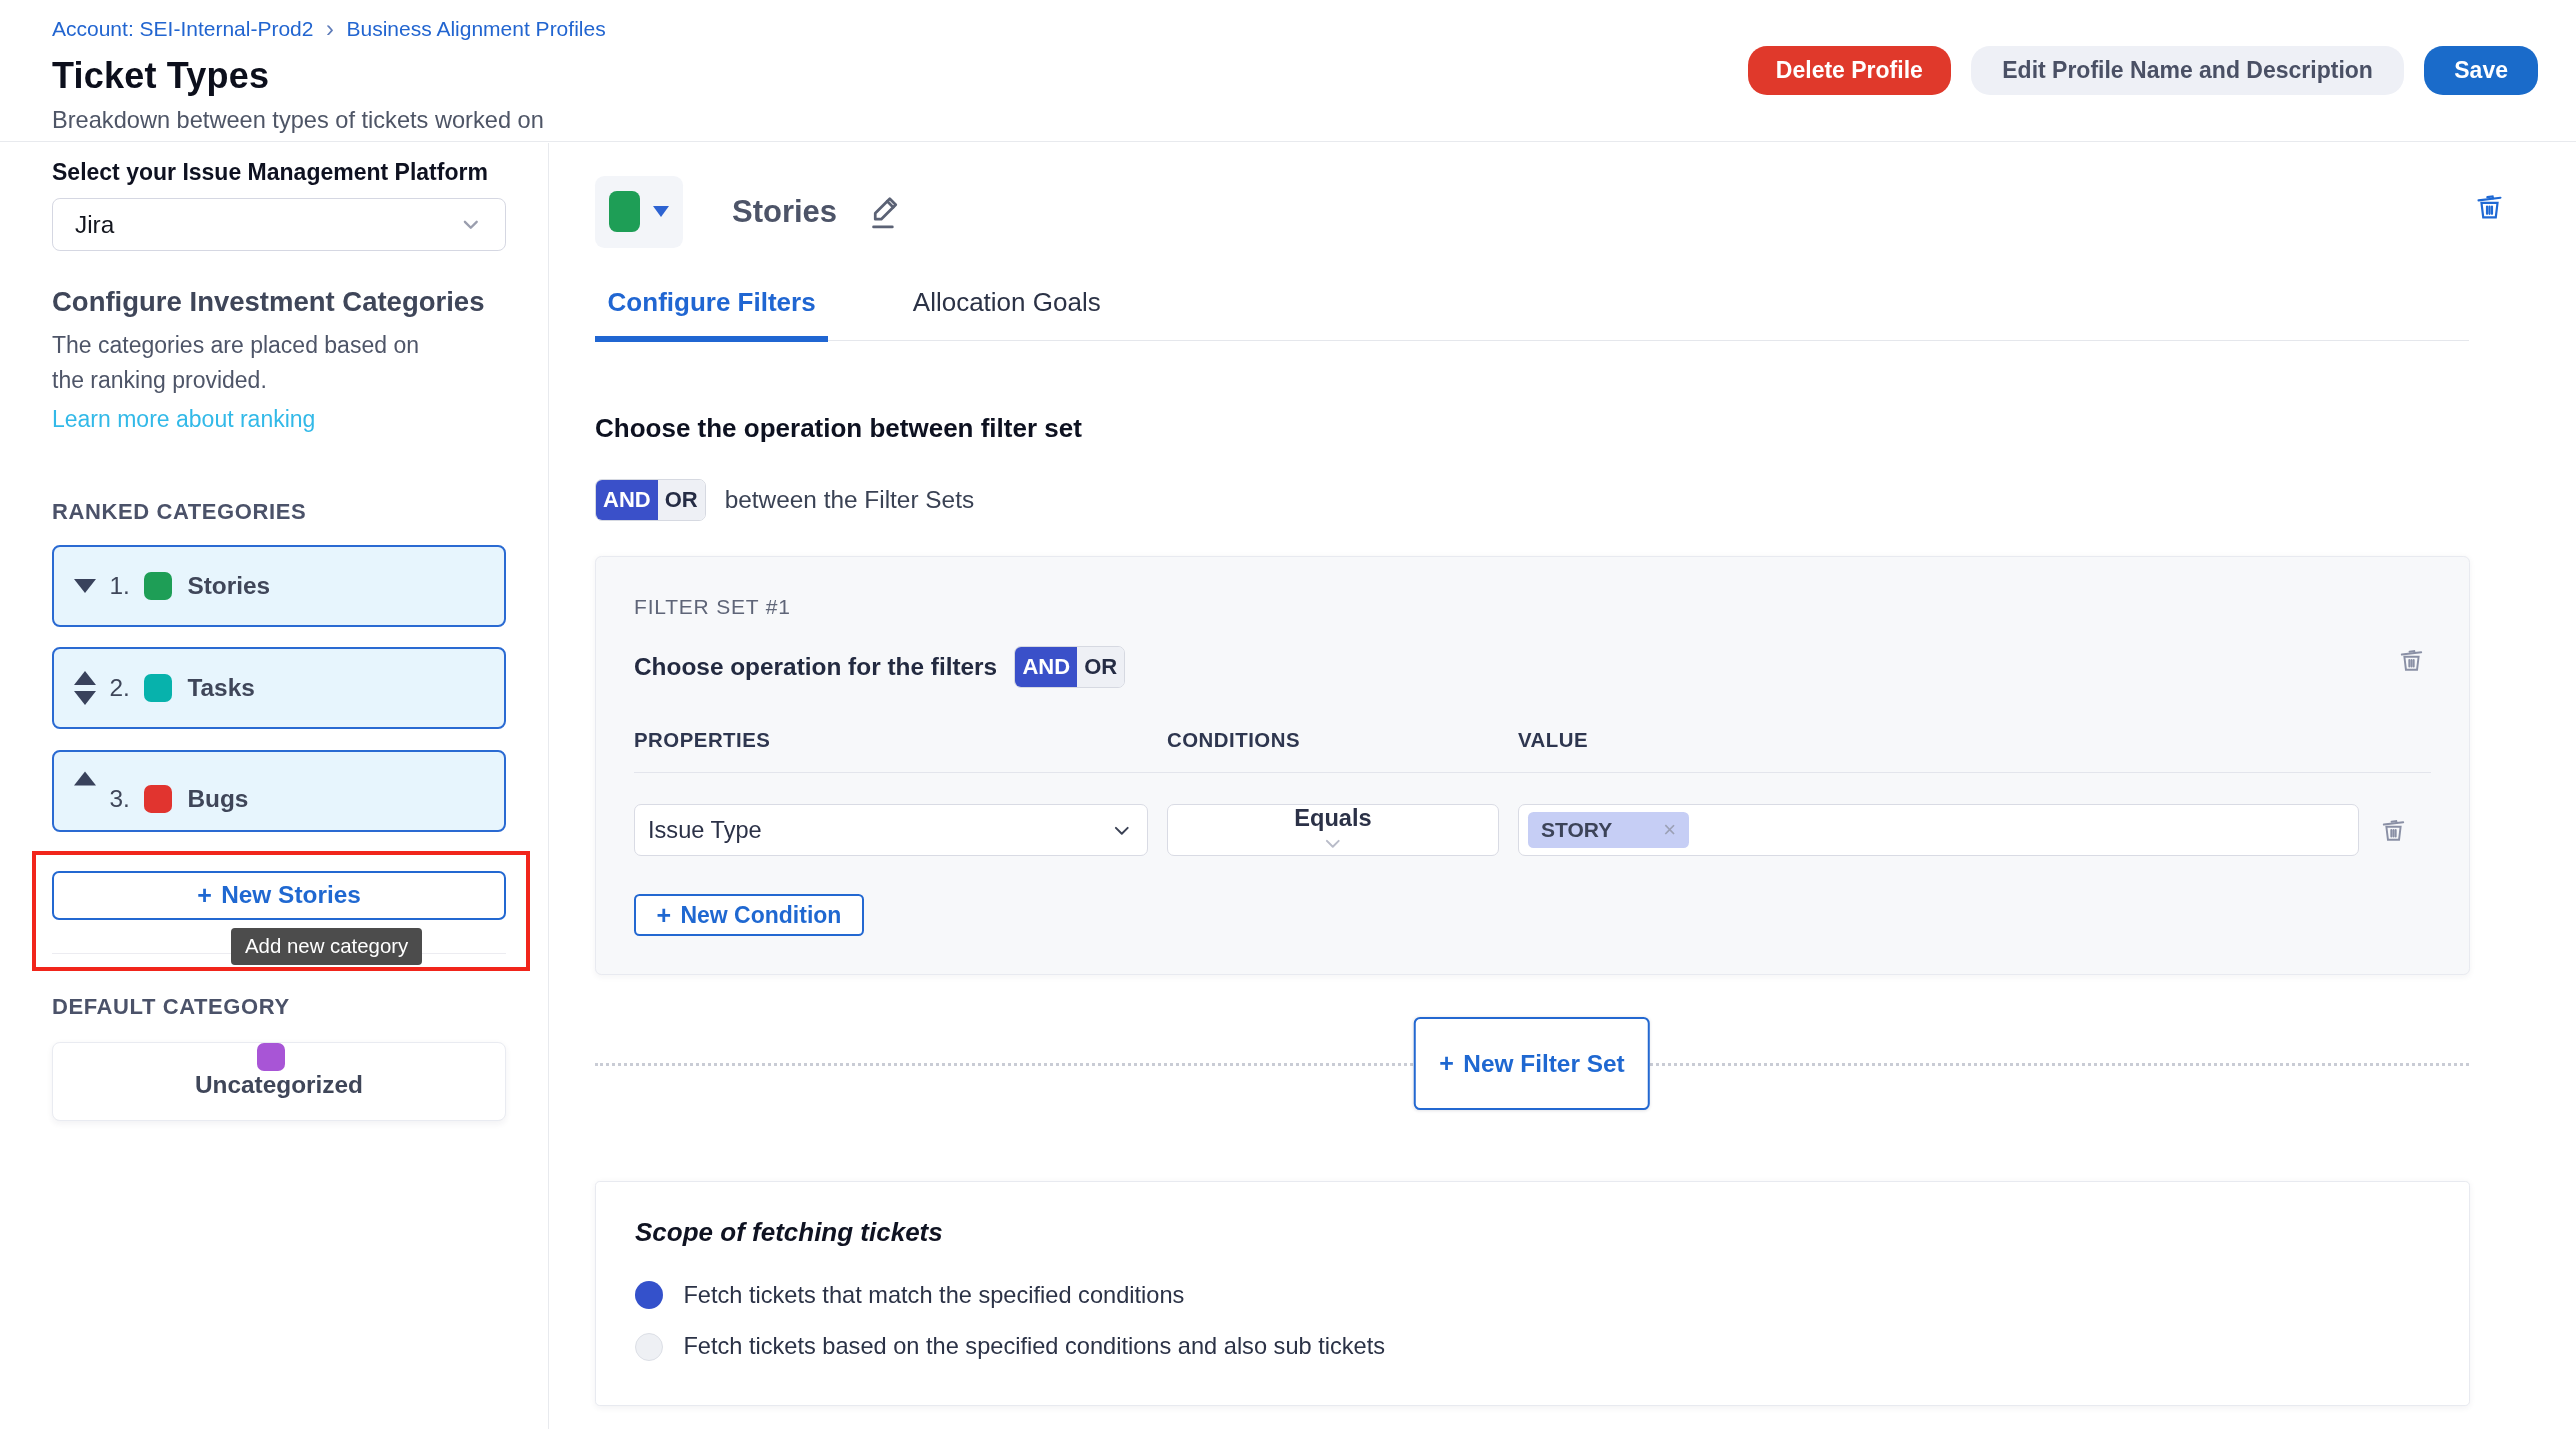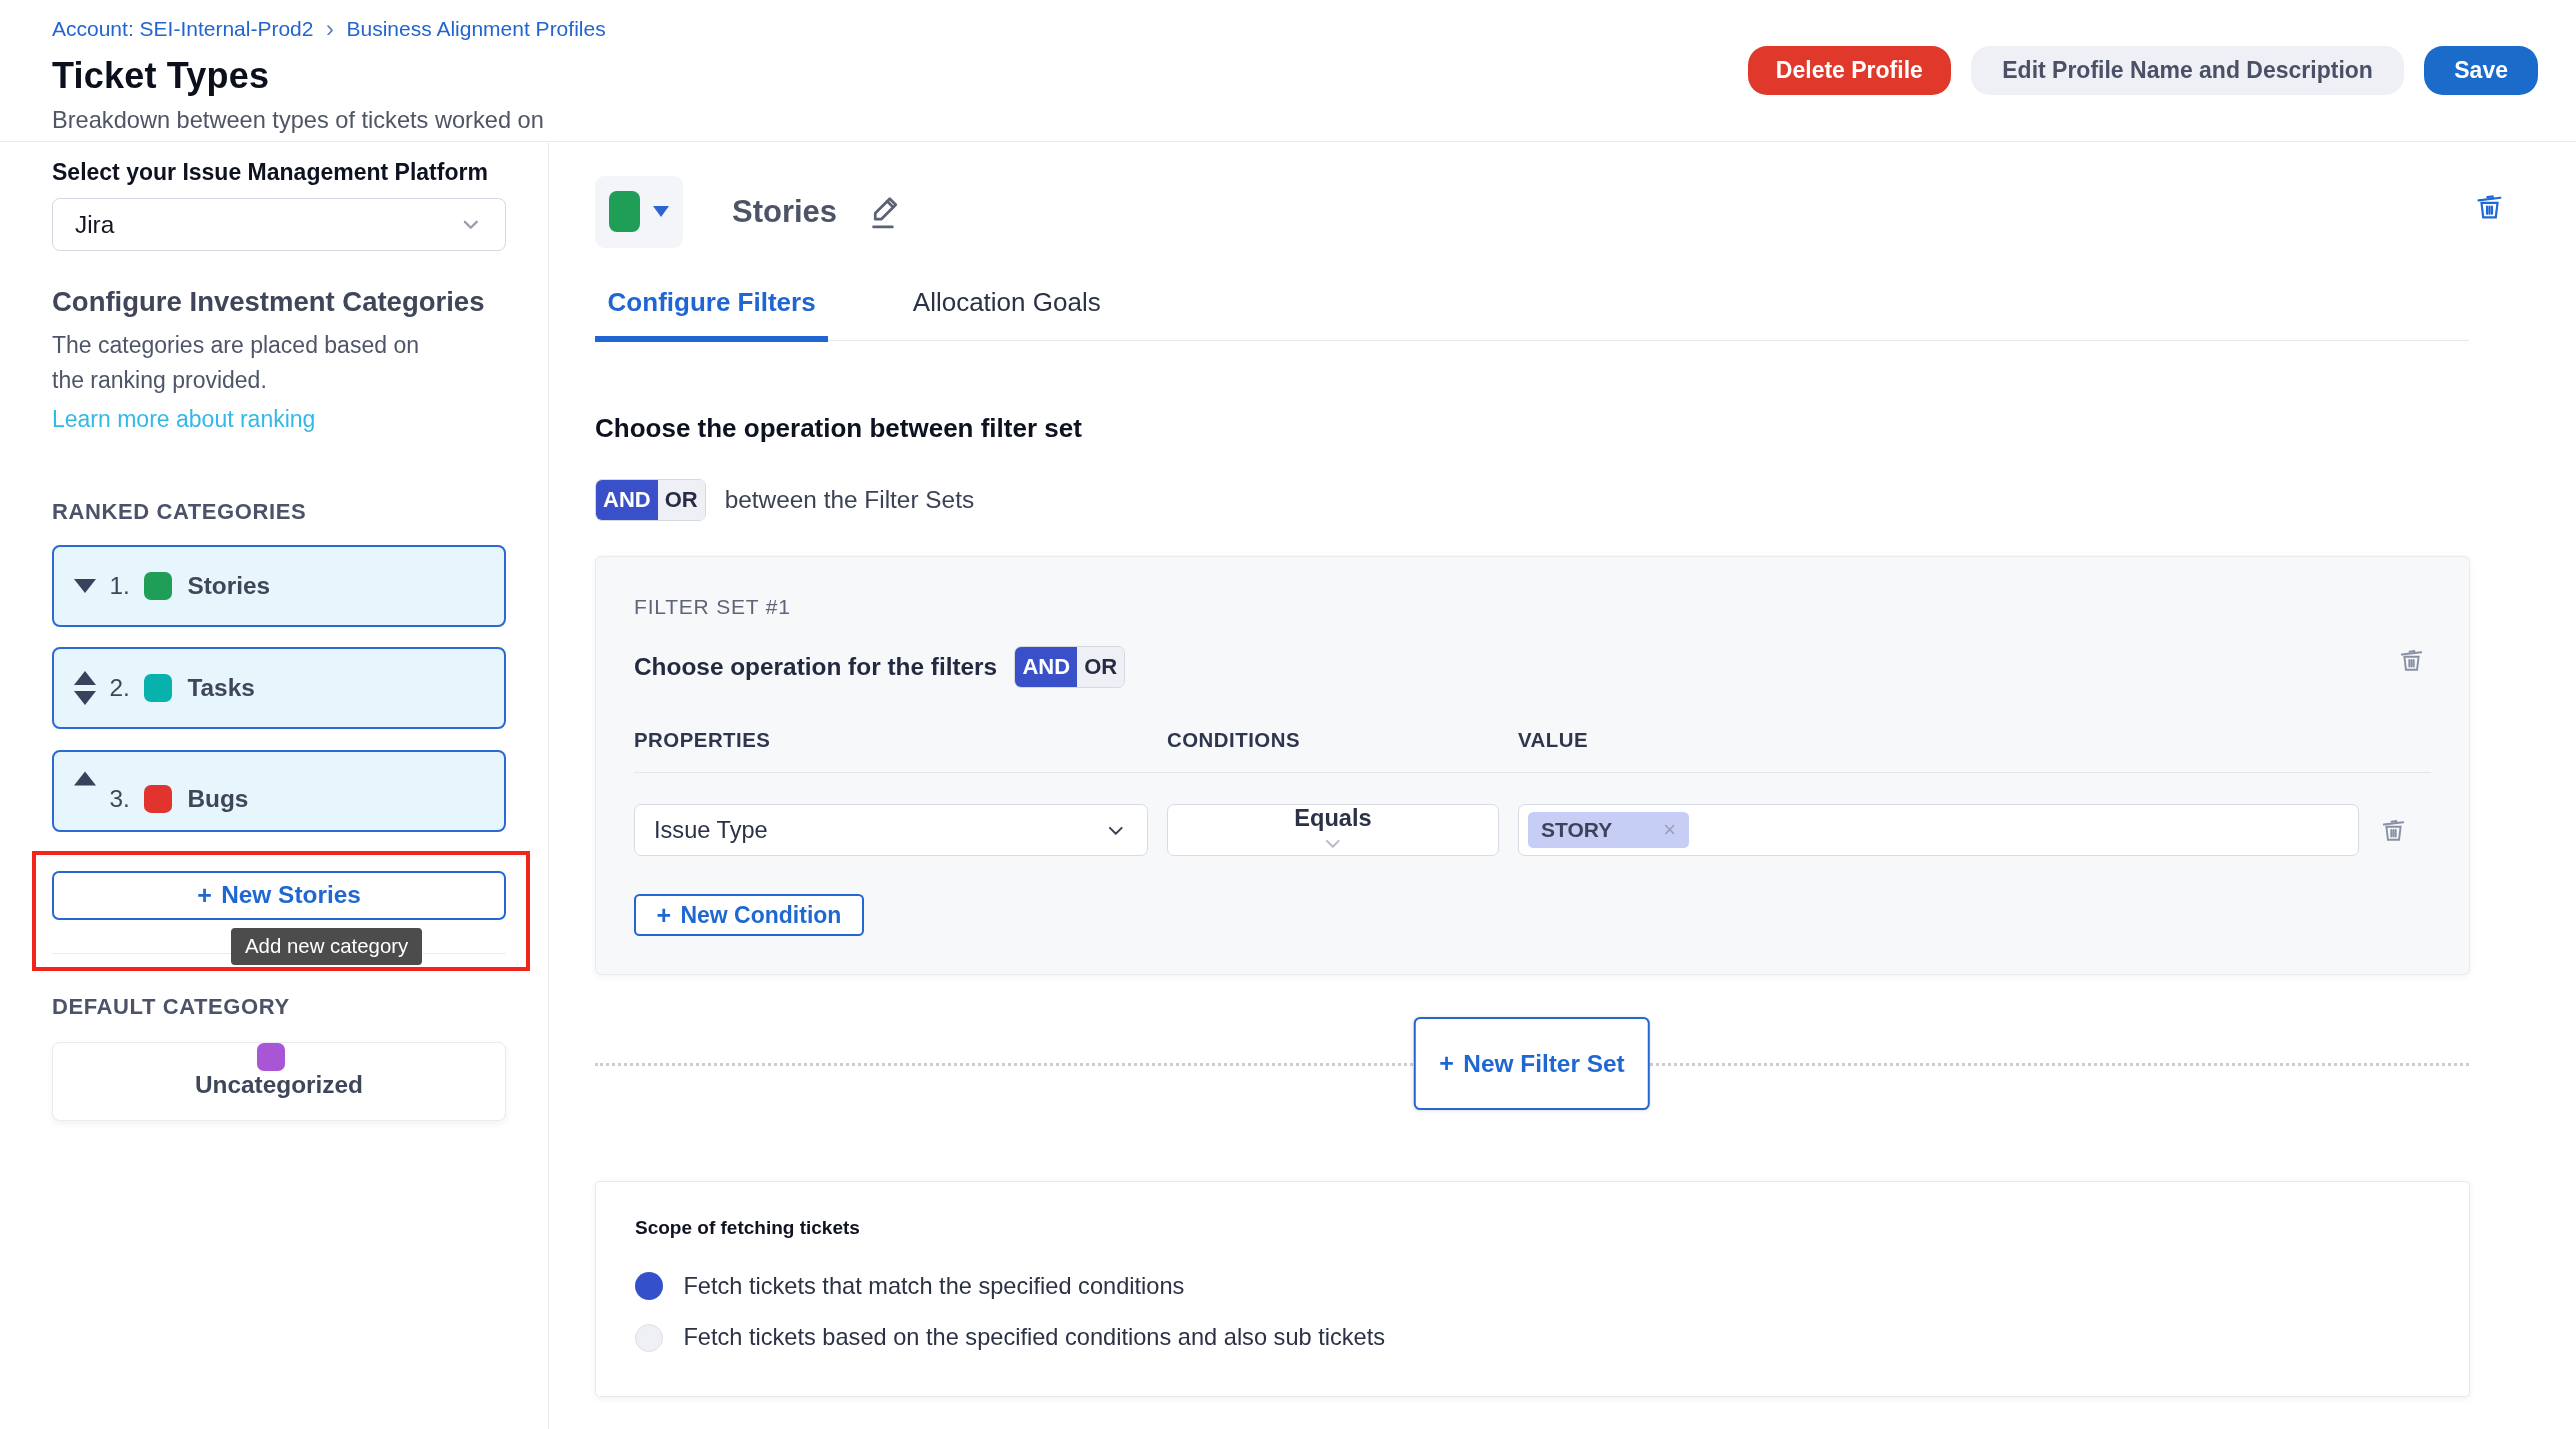--- a/index.html
+++ b/index.html
@@ -96,7 +96,7 @@
   .col-h { font-size:20.4px; font-weight:700; letter-spacing:0.5px; color:#2e364f; }
   .filter-row { margin-top:31px; }
   .field { height:52px; background:#fff; border:1.6px solid #d9dbe4; border-radius:7px; display:flex;
-           align-items:center; padding:0 19px; font-size:23.6px; color:#2b3147; cursor:pointer; }
+           align-items:center; padding:0 13px; font-size:23.6px; color:#2b3147; cursor:pointer; }
   .field .grow { flex:1; }
   .field.cond { font-weight:700;flex-direction:column; }
   .chev-dark { color:#3a4154; } .chev-light { color:#b9bcc9; }

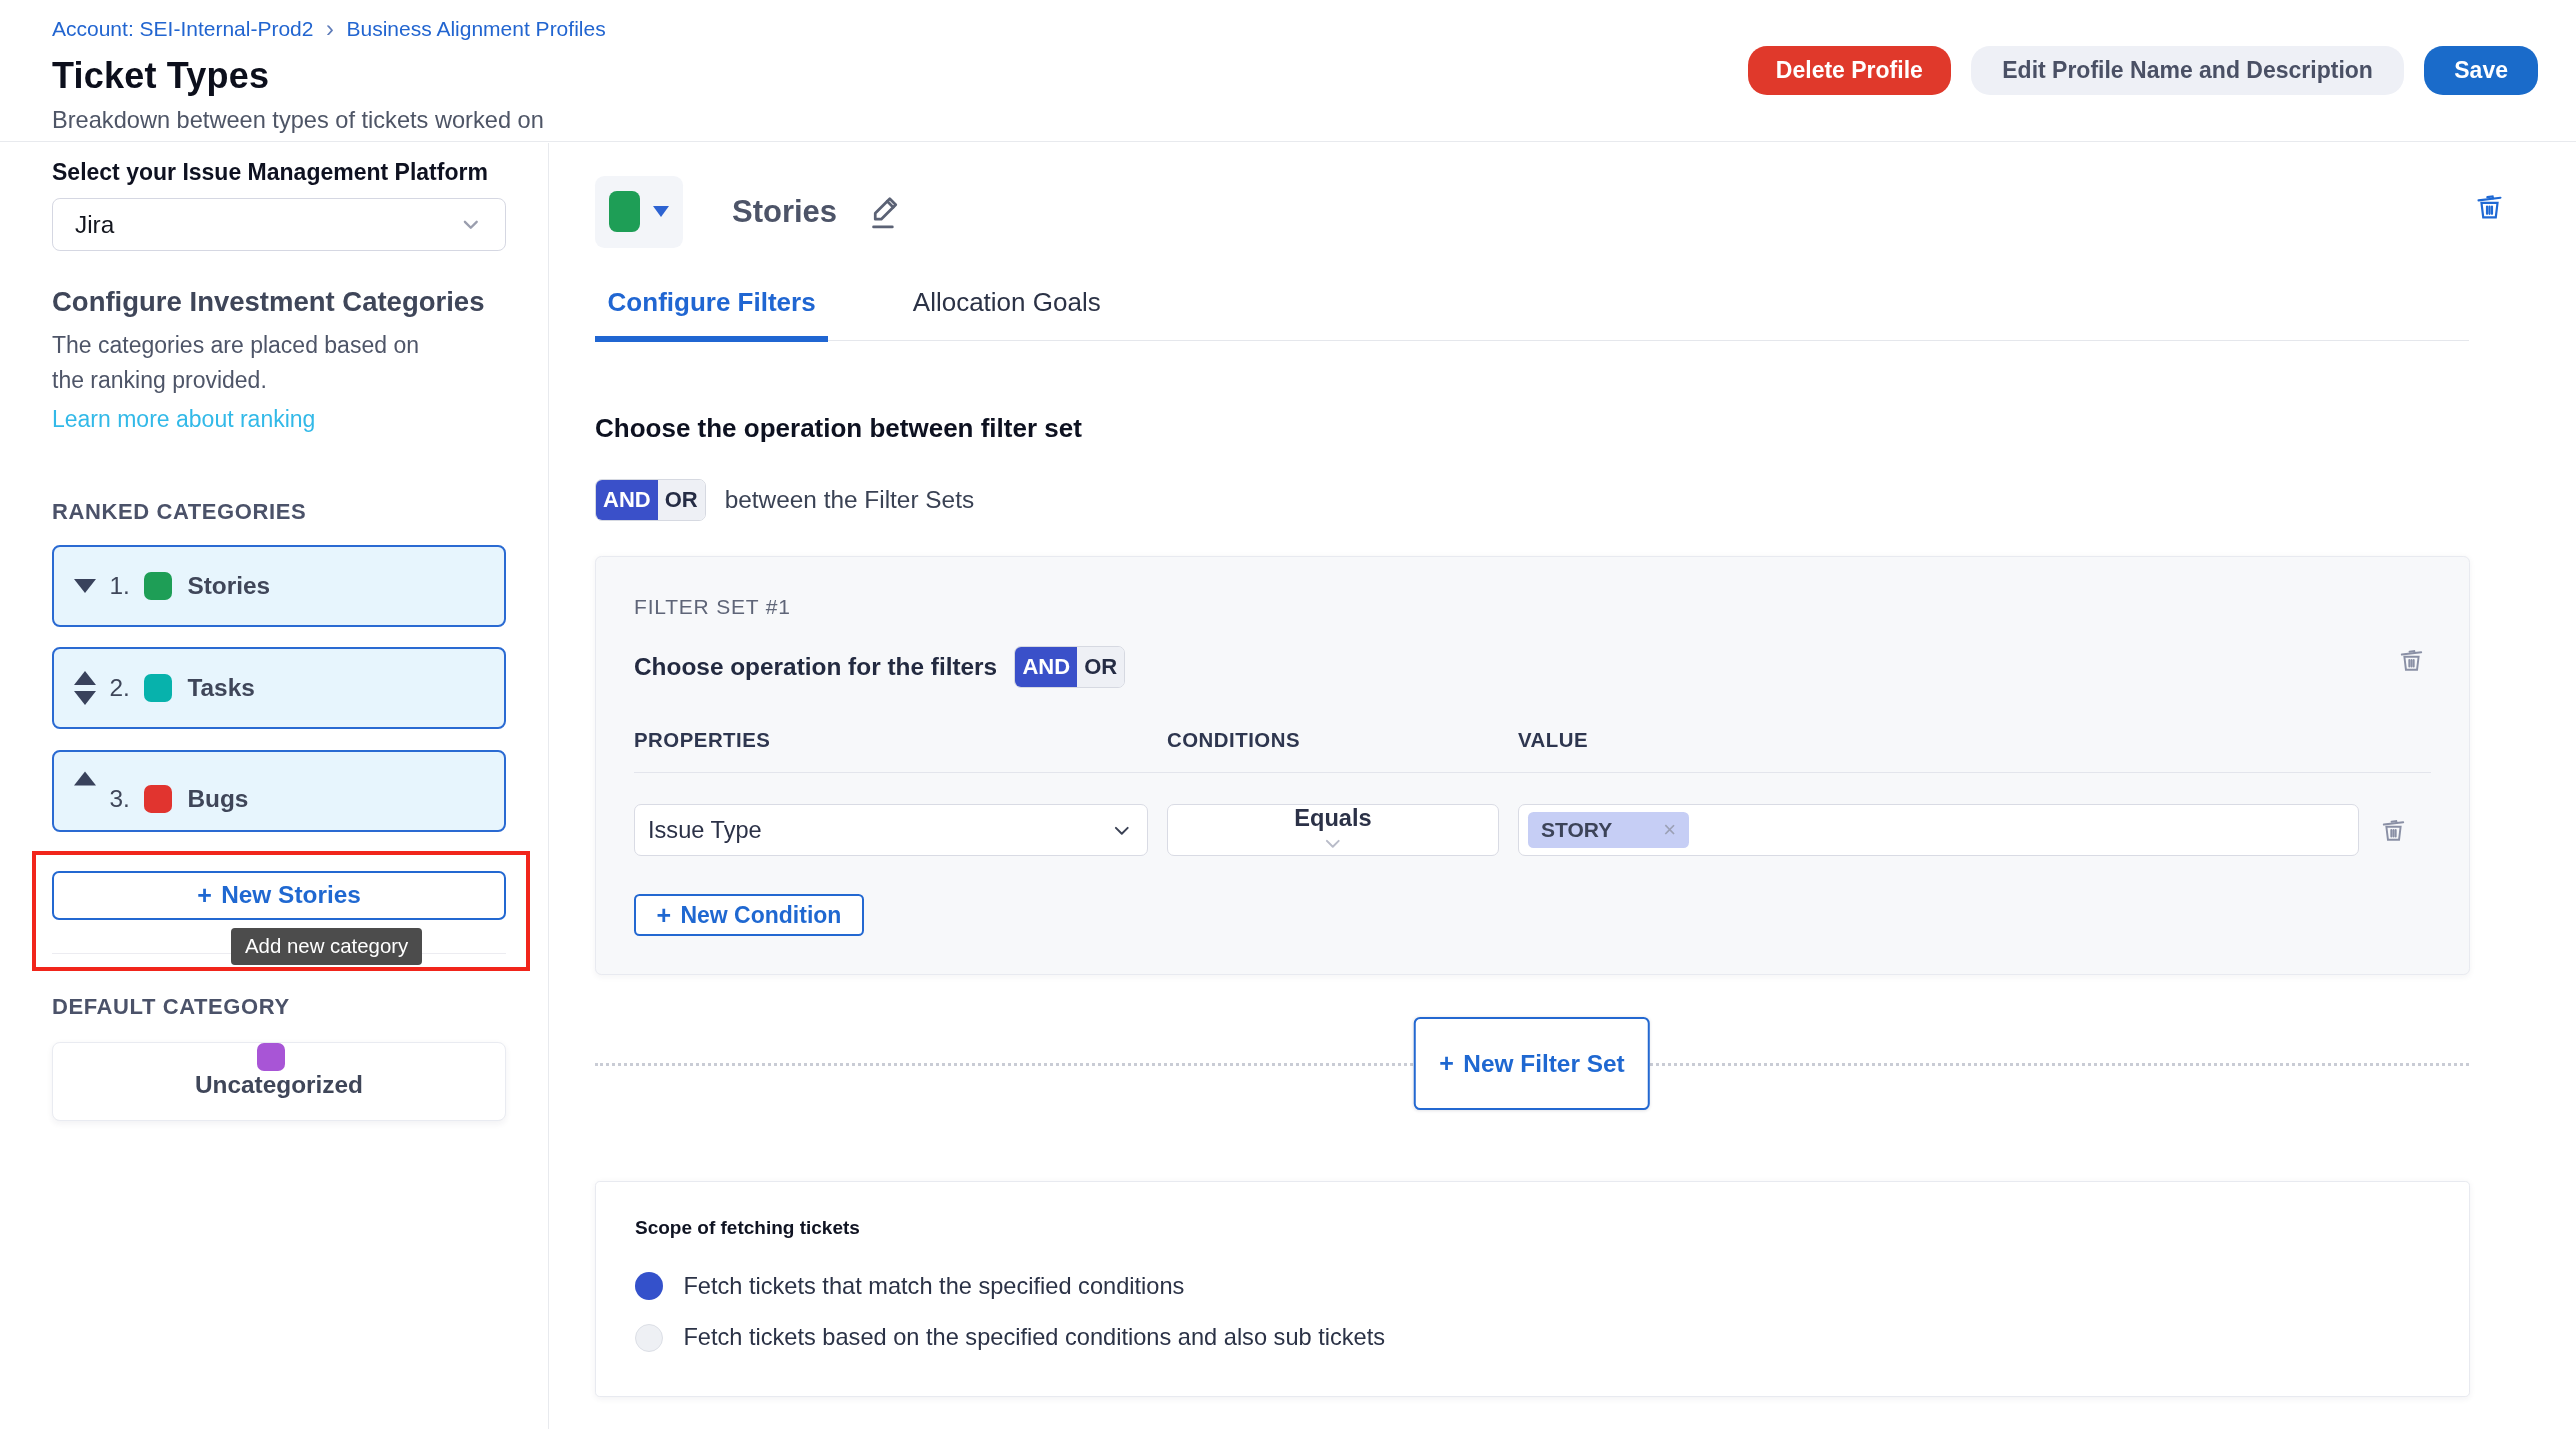--- a/index.html
+++ b/index.html
@@ -119,7 +119,7 @@
 
   .scope-card { margin-top:68px; width:1875px; background:#fff; border:1.6px solid #e8eaf0; border-radius:4.7px;
                 box-shadow:0 1.6px 6.3px rgba(30,35,60,.06); padding:35px 39px 44px 39px; }
-  .scope-heading { font-size:19px; font-weight:700; color:#0f1322; }
+  .scope-heading { font-size:26px; font-weight:700; color:#0f1322;font-style:italic; }
   .radio-row { display:flex; align-items:center; margin-top:23.6px; cursor:pointer; }
   .radio-row.first { margin-top:33px; }
   .radio { width:28px; height:28px; border-radius:50%; flex:none; }

